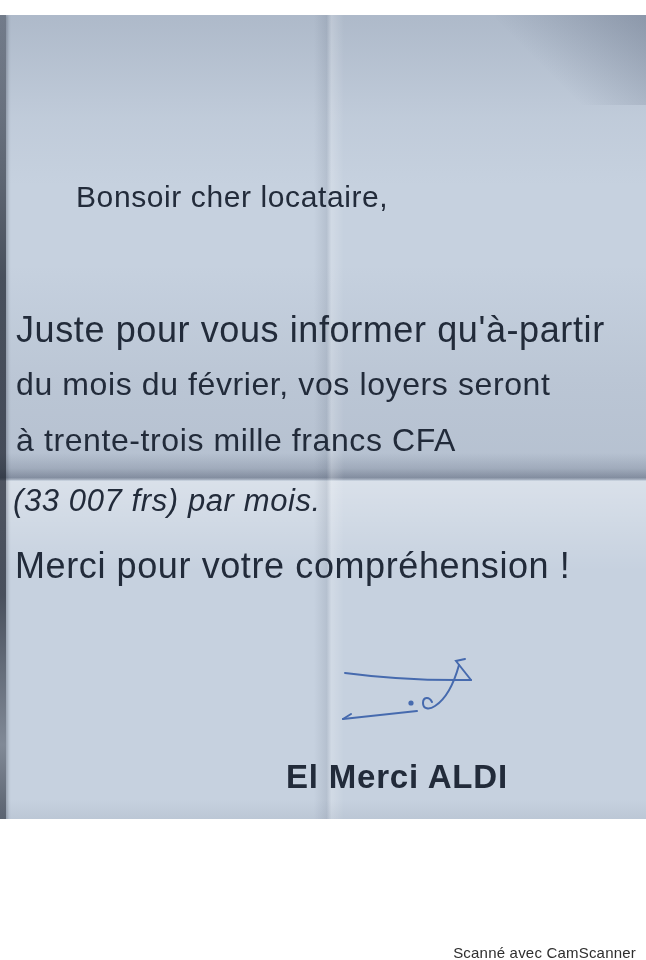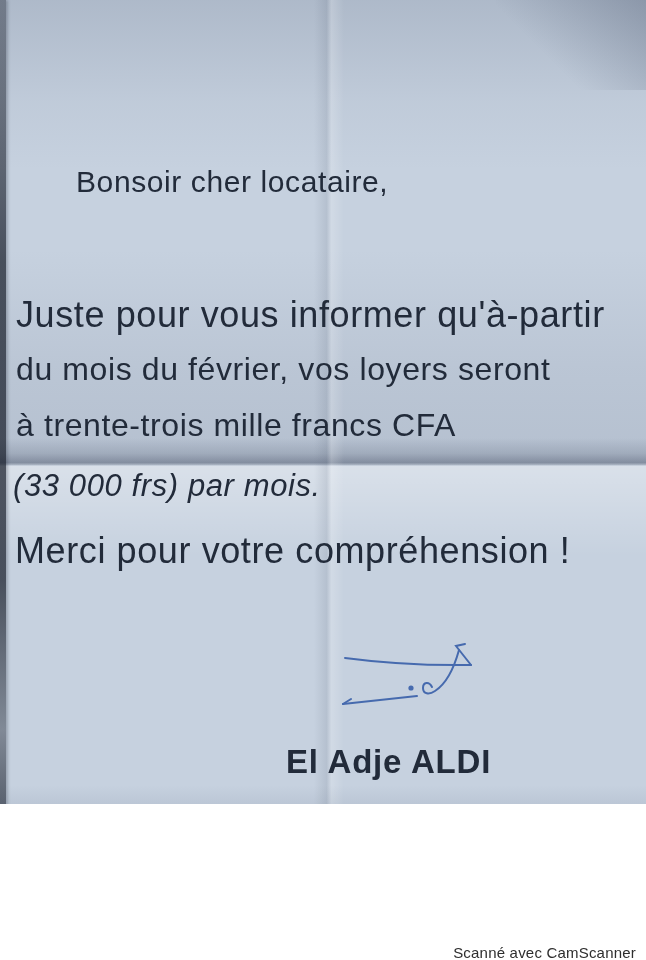--- a/index.html
+++ b/index.html
@@ -18,7 +18,7 @@
   
   .paper {
     position: absolute;
-    left: 0; top: 0;
+    left: 0; top: 15px;
     width: 646px;
     height: 804px;
     background: #c6d1df;

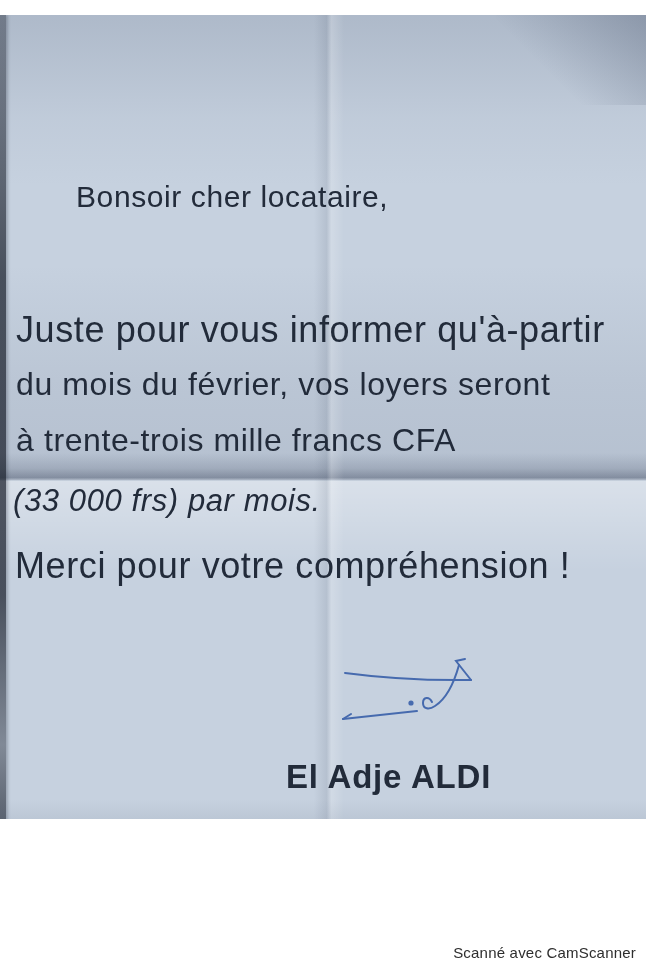--- a/index.html
+++ b/index.html
@@ -126,7 +126,7 @@
     <div class="line body-l1">Juste pour vous informer qu'à-partir</div>
     <div class="line body-l3">à trente-trois mille francs CFA</div>
     <div class="line body-l2">du mois du février, vos loyers seront</div>
-    <div class="line amount">(33 000 frs) par mois.</div>
+    <div class="line amount">(33 007 frs) par mois.</div>
     <div class="line closing">Merci pour votre compréhension !</div>
 
     <svg class="signature-svg" width="164" height="76" viewBox="0 0 164 76">

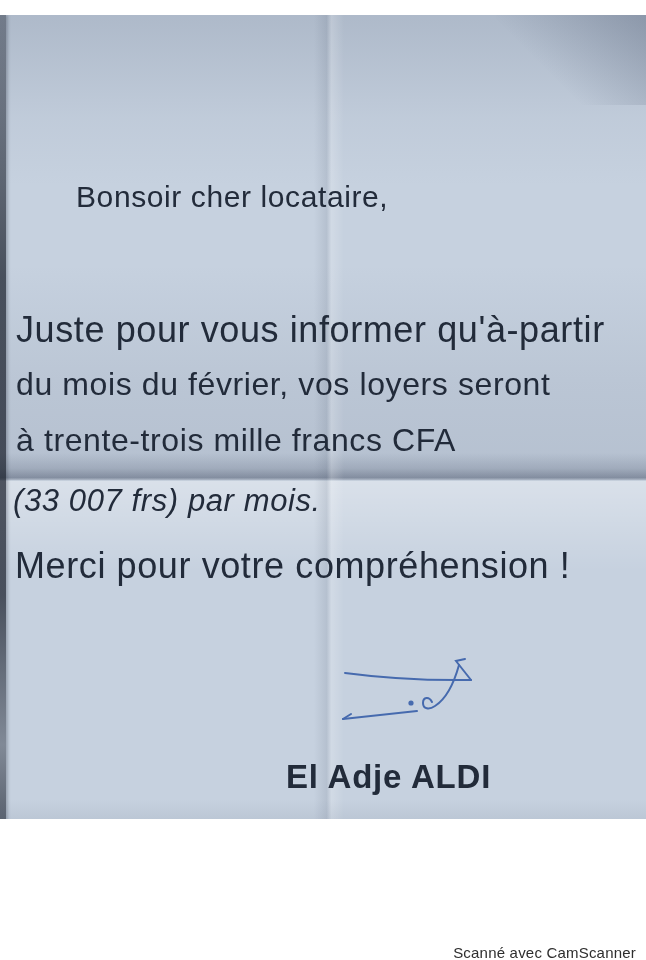--- a/index.html
+++ b/index.html
@@ -140,7 +140,7 @@
       <circle cx="78" cy="47" r="2.6" fill="#3c62aa" opacity="0.92"></circle>
     </svg>
 
-    <div class="line sign-name">El Adje ALDI</div>
+    <div class="line sign-name">El Merci ALDI</div>
 
     <svg class="ink-smudge-svg" width="70" height="32" viewBox="0 0 70 32">
       <g fill="none" stroke="#2f3846" stroke-width="2.6" stroke-linecap="round" opacity="0.8">

